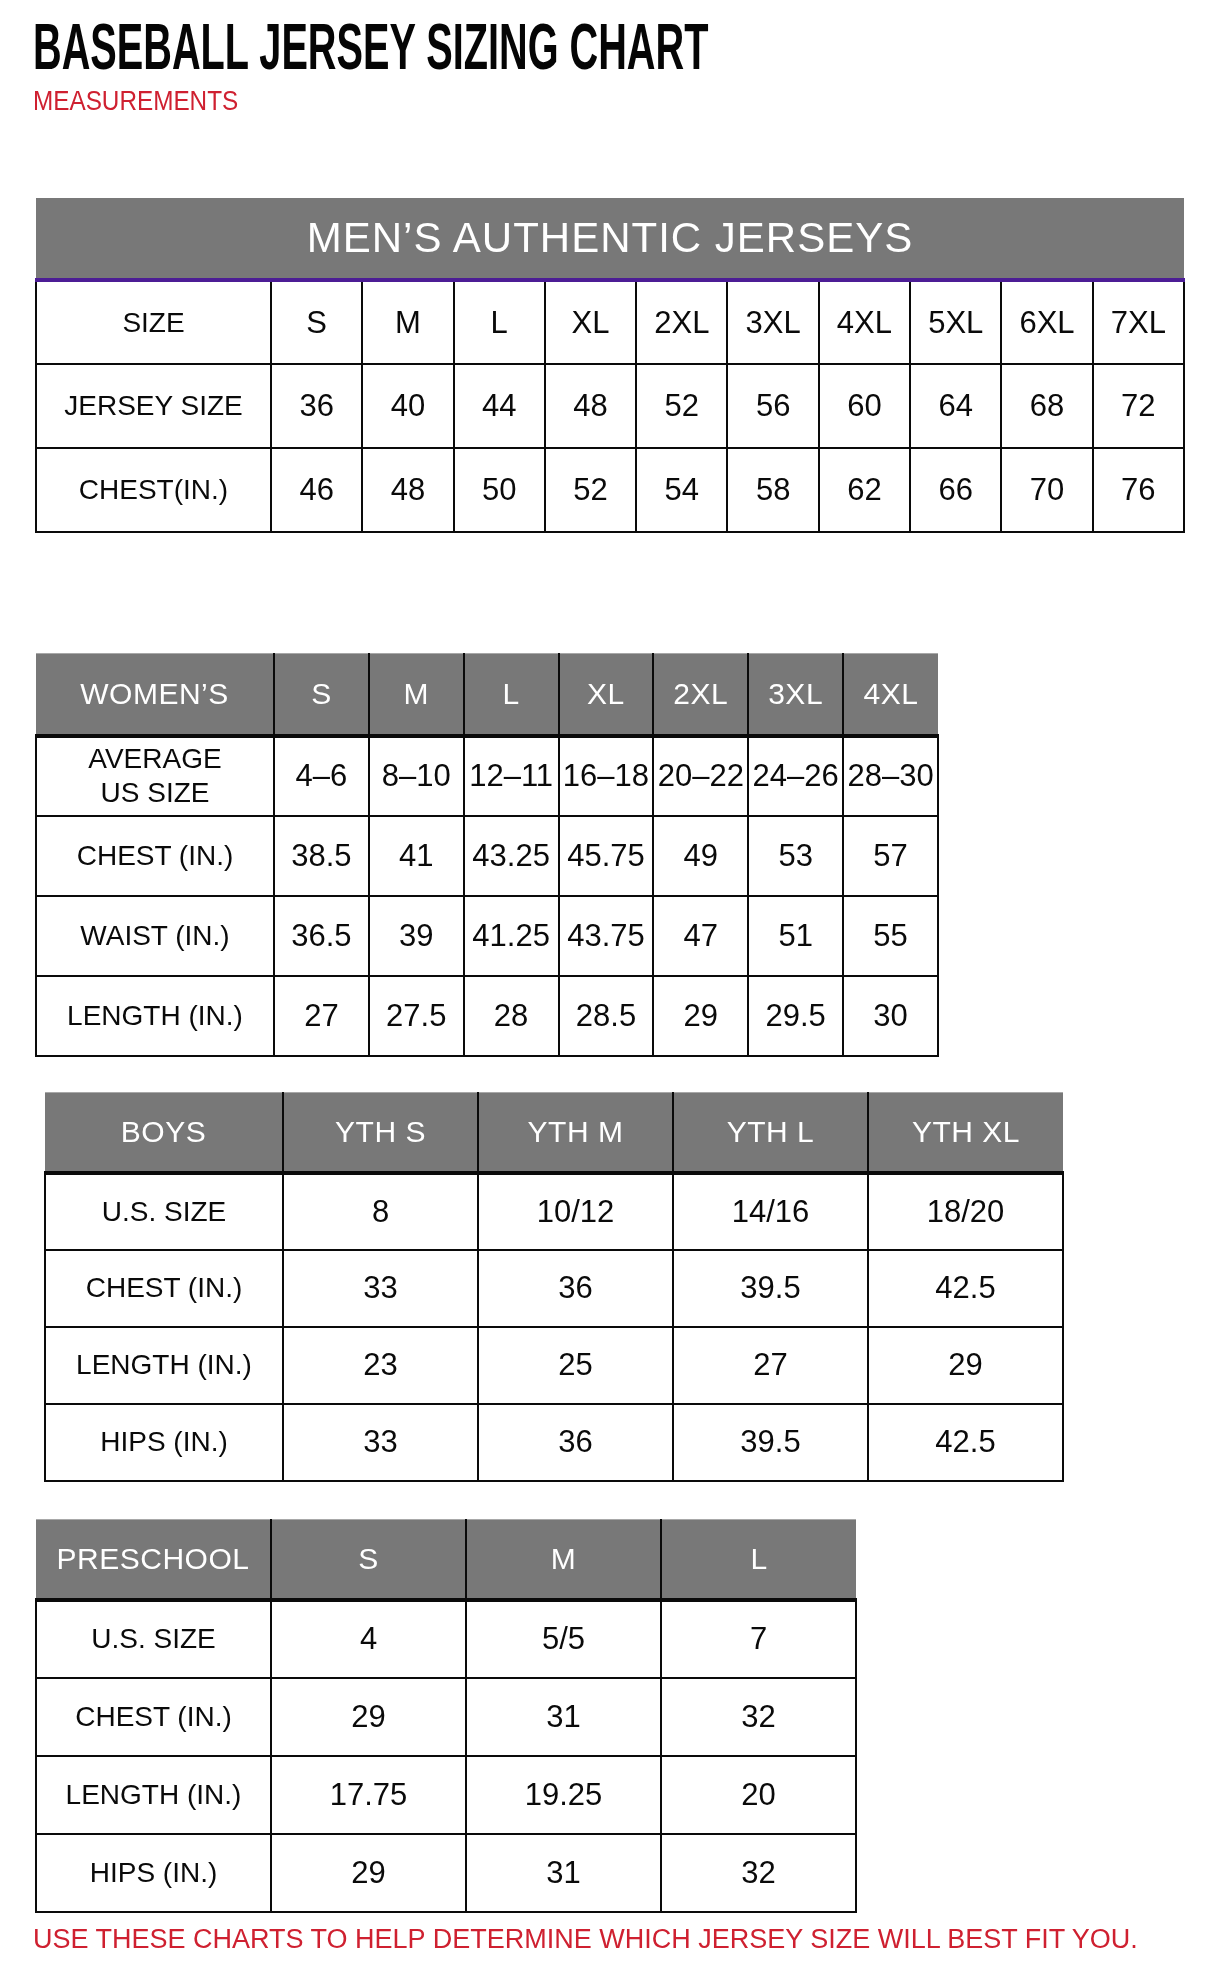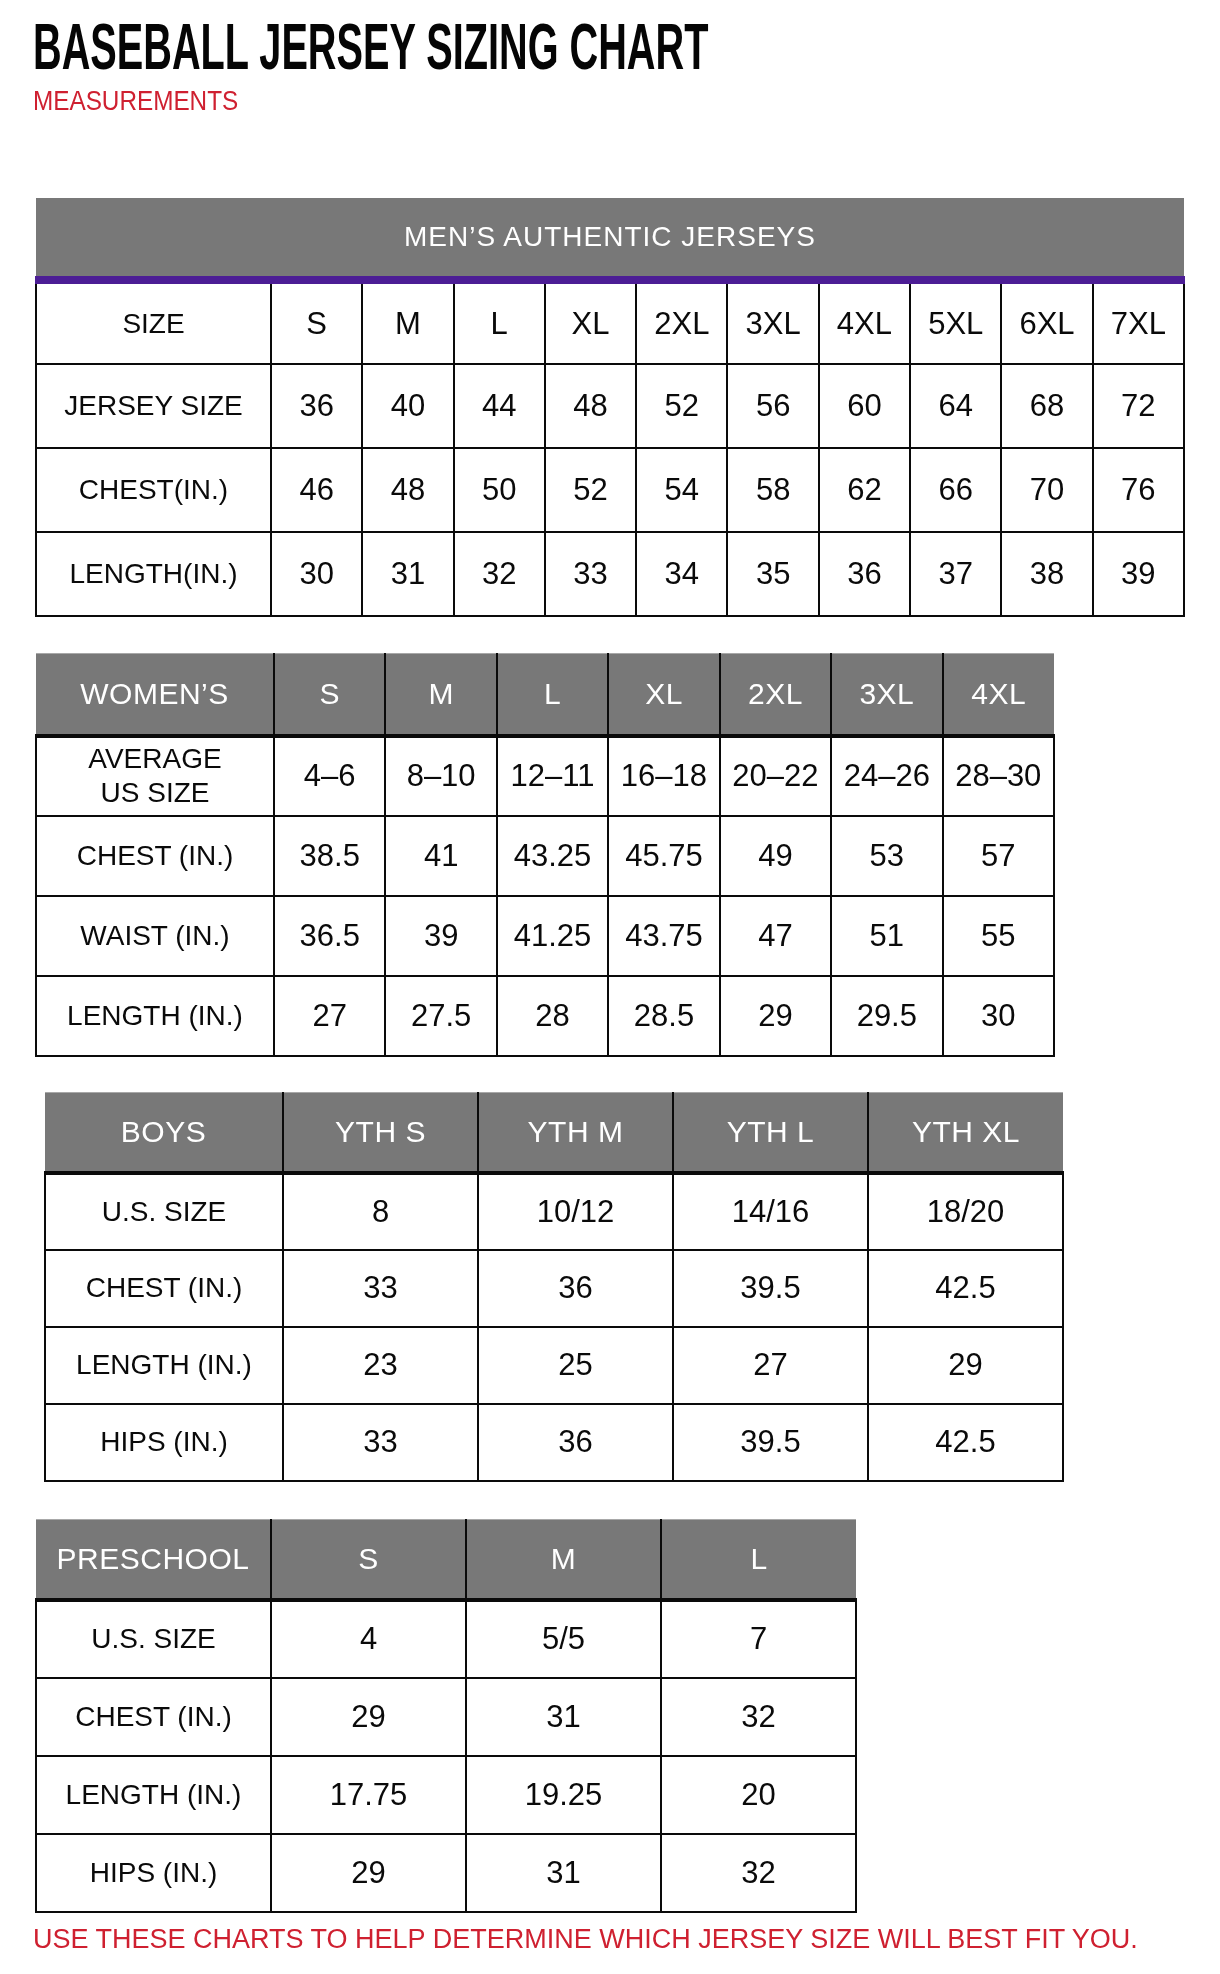--- a/index.html
+++ b/index.html
@@ -36,8 +36,8 @@
   .tbl th.first{border-left:none;}
   .tbl th.last{border-right:none;}
   .tbl th.merged{
-    border-left:none;border-right:none;border-top:none;border-bottom:8px solid #4c1d95;
-    font-size:28px;letter-spacing:1px;
+    border-left:none;border-right:none;border-top:none;border-bottom:4px solid #4c1d95;
+    font-size:42px;letter-spacing:1px;
   }
 
   .mens{top:198px;width:1150px;}

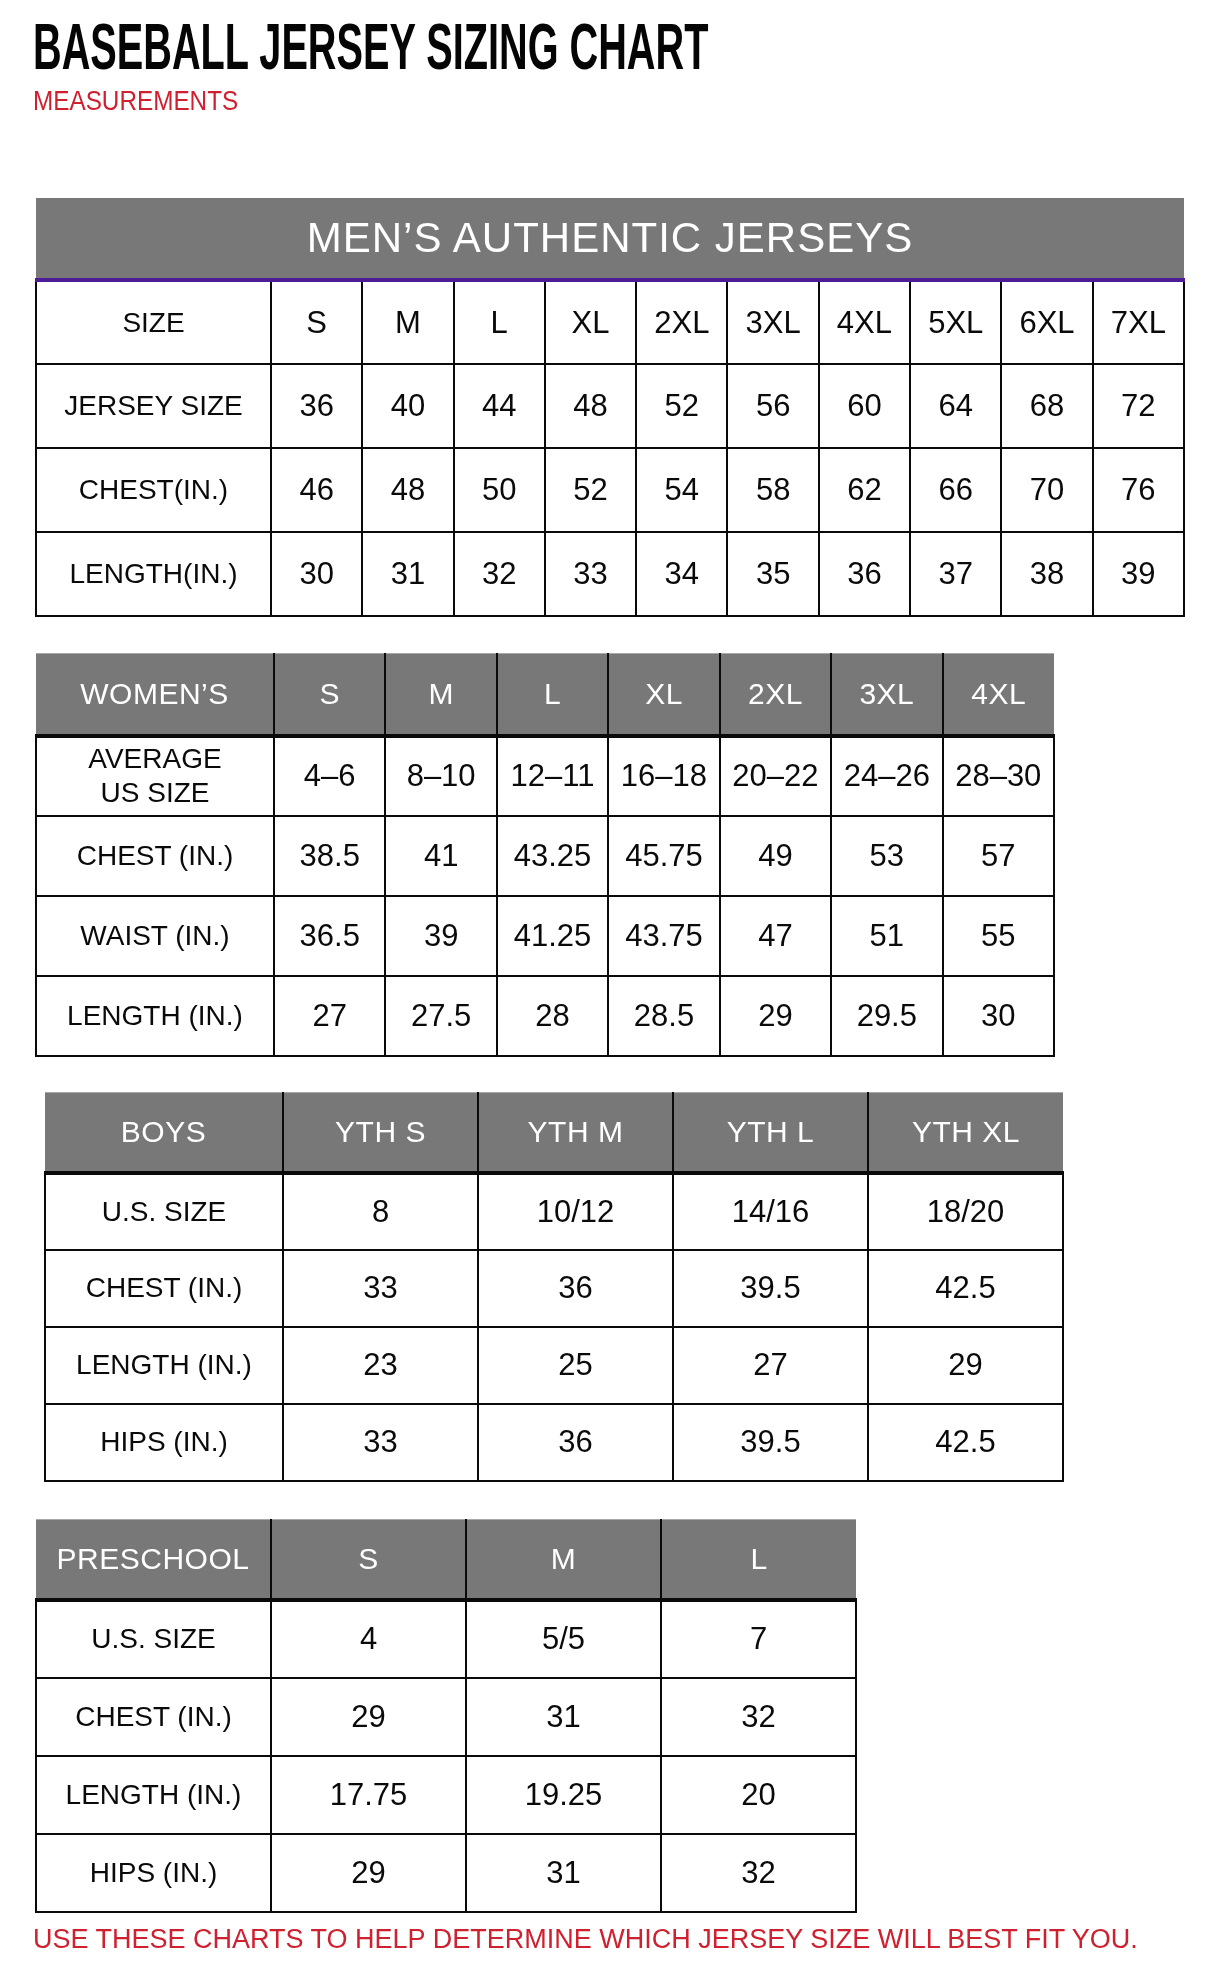--- a/index.html
+++ b/index.html
@@ -115,19 +115,6 @@
       <td>70</td>
       <td>76</td>
     </tr>
-    <tr>
-      <td class="label">LENGTH(IN.)</td>
-      <td>30</td>
-      <td>31</td>
-      <td>32</td>
-      <td>33</td>
-      <td>34</td>
-      <td>35</td>
-      <td>36</td>
-      <td>37</td>
-      <td>38</td>
-      <td>39</td>
-    </tr>
   </tbody>
 </table>
 

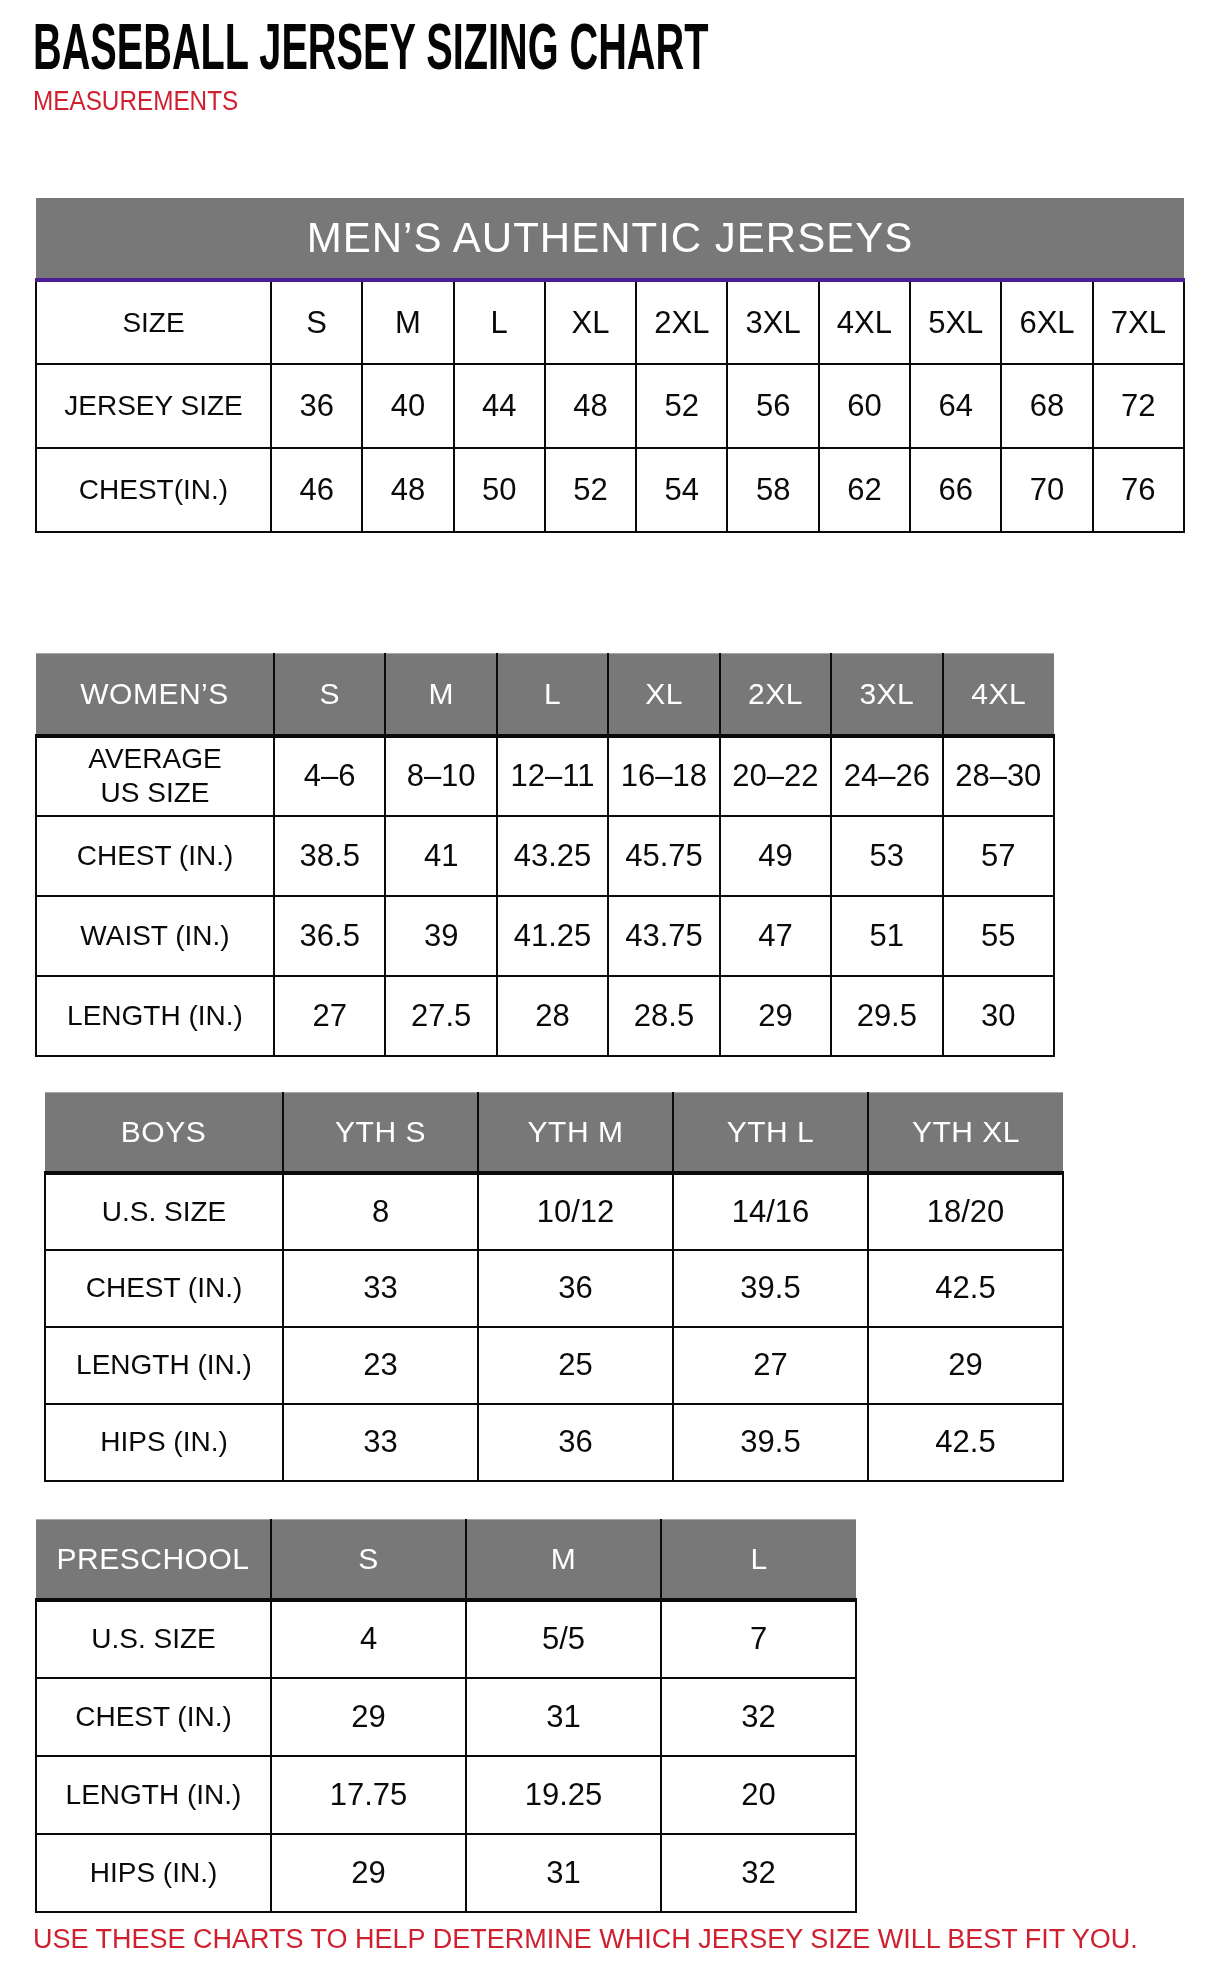--- a/index.html
+++ b/index.html
@@ -44,7 +44,7 @@
   .mens thead tr{height:82px;}
   .mens tbody tr{height:84px;}
 
-  .womens{top:653px;width:1020px;}
+  .womens{top:653px;width:904px;}
   .womens thead tr{height:82px;}
   .womens tbody tr{height:80px;}
 

